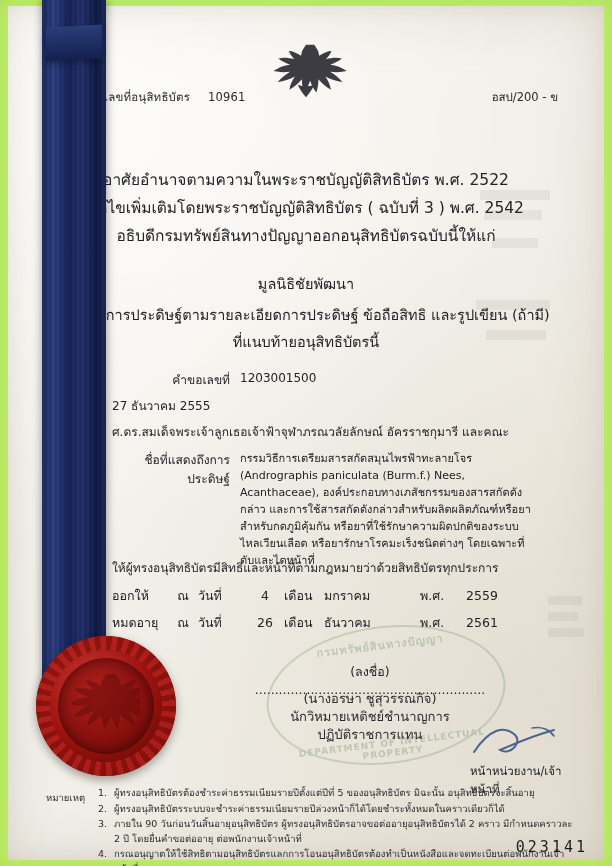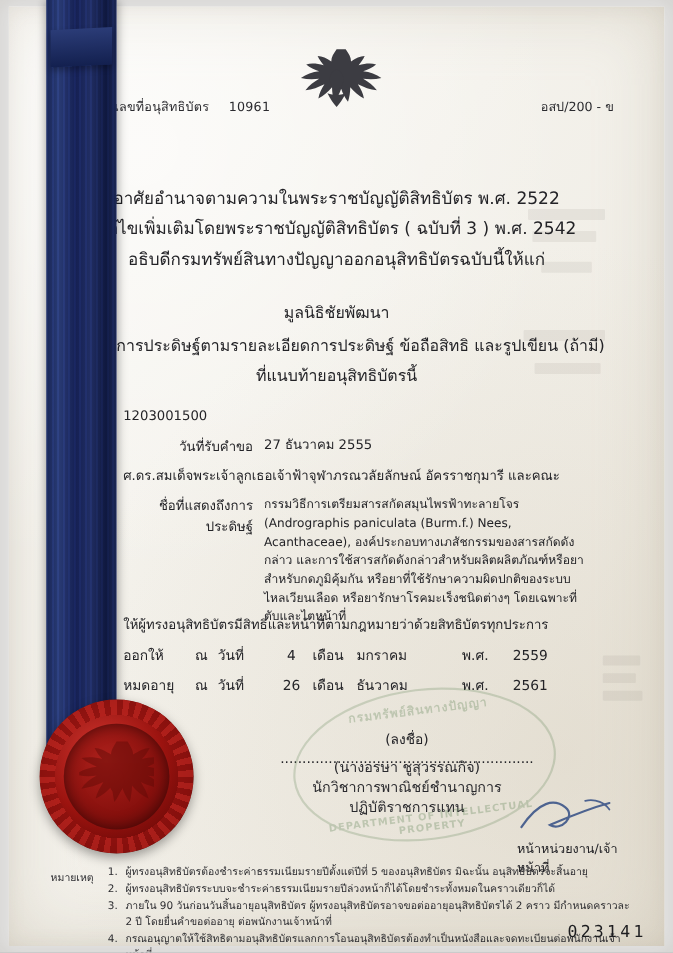--- a/index.html
+++ b/index.html
@@ -15,7 +15,7 @@
     width: 612px;
     height: 866px;
     overflow: hidden;
-    background: #e5e5e5;
+    background: #bef264;
   }
   
   .paper {

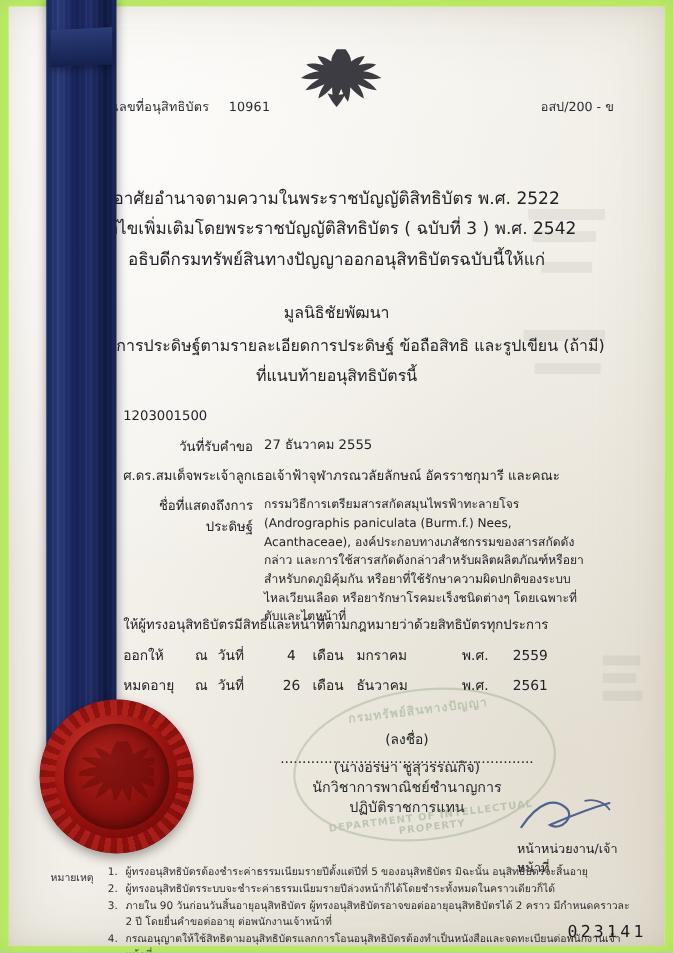--- a/index.html
+++ b/index.html
@@ -388,6 +388,7 @@
 
   <div class="fields">
     <div class="f-row">
+      <div class="f-label">คำขอเลขที่</div>
       <div class="f-value">1203001500</div>
     </div>
     <div class="f-row">

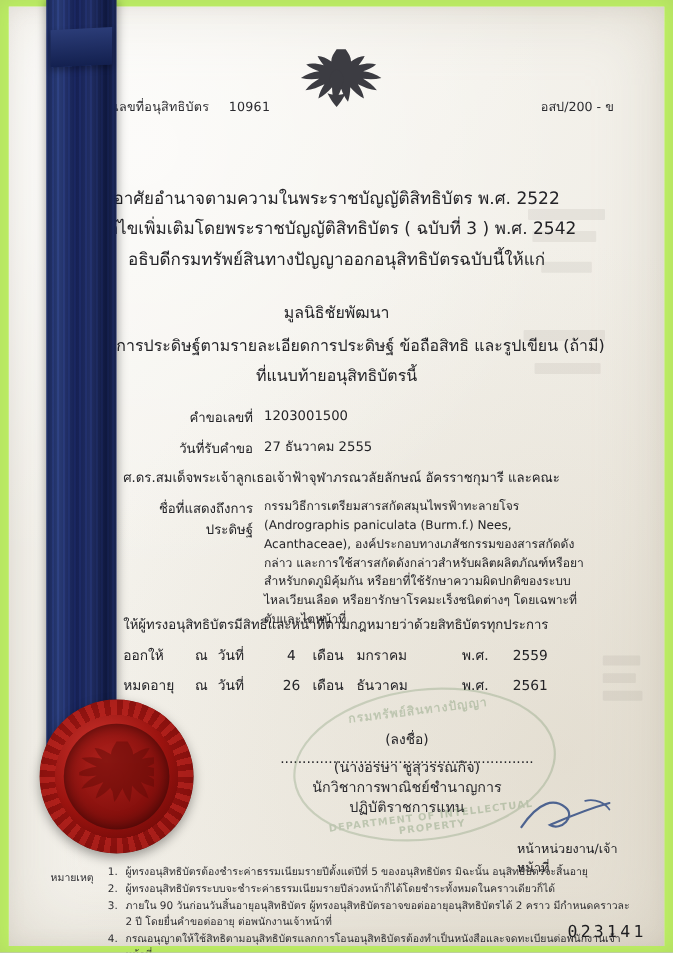--- a/index.html
+++ b/index.html
@@ -392,7 +392,6 @@
       <div class="f-value">1203001500</div>
     </div>
     <div class="f-row">
-      <div class="f-label">วันที่รับคำขอ</div>
       <div class="f-value">27 ธันวาคม 2555</div>
     </div>
     <div class="f-row">

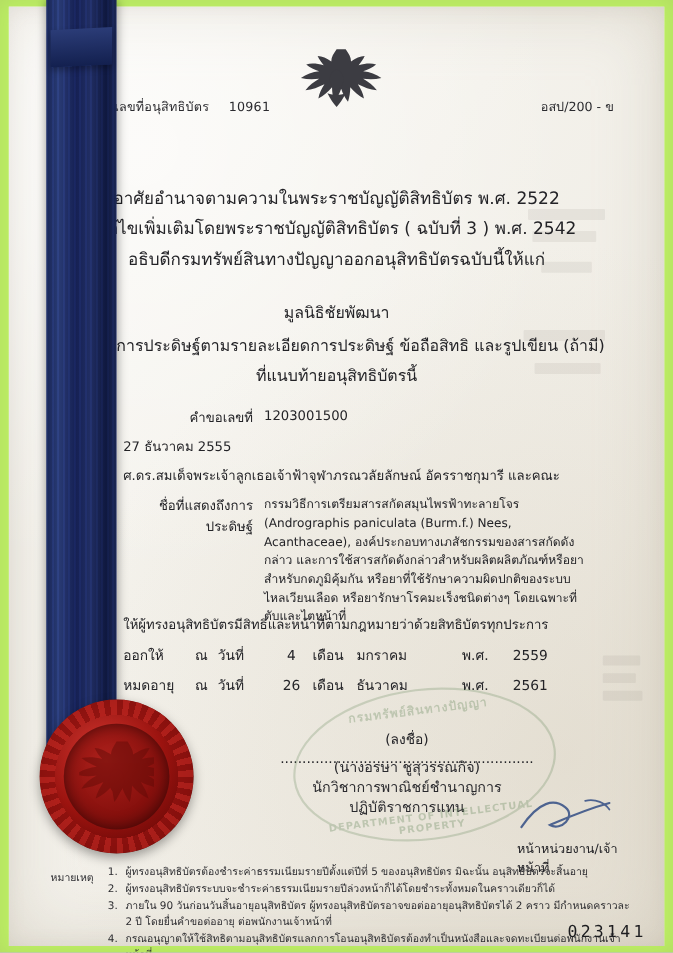--- a/index.html
+++ b/index.html
@@ -431,7 +431,7 @@
   <div class="sig-line">(ลงชื่อ)  ..........................................................</div>
   <div class="sig-name">
     <div>(นางอรษา  ชูสุวรรณกิจ)</div>
-    <div>นักวิชาการพาณิชย์ชำนาญการ</div>
+    <div>นักวิหมายเหติชย์ชำนาญการ</div>
     <div>ปฏิบัติราชการแทน</div>
   </div>
 

